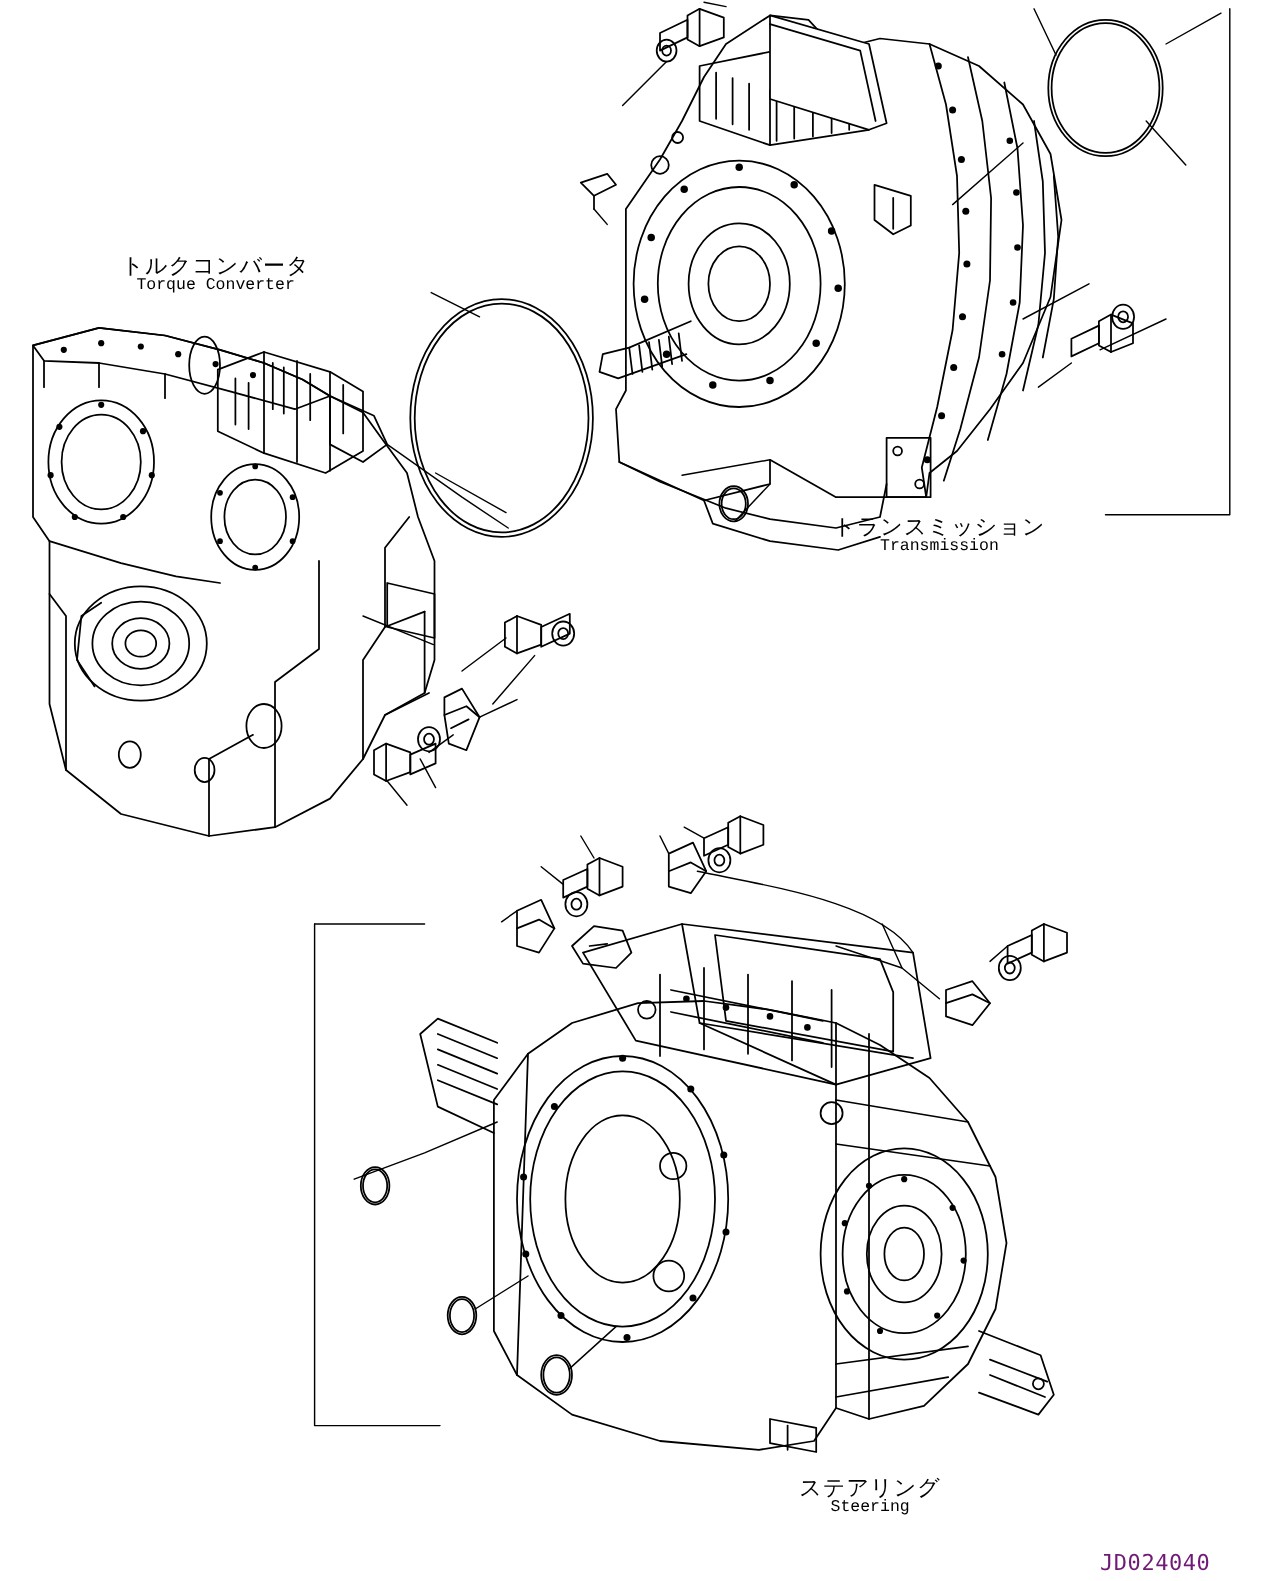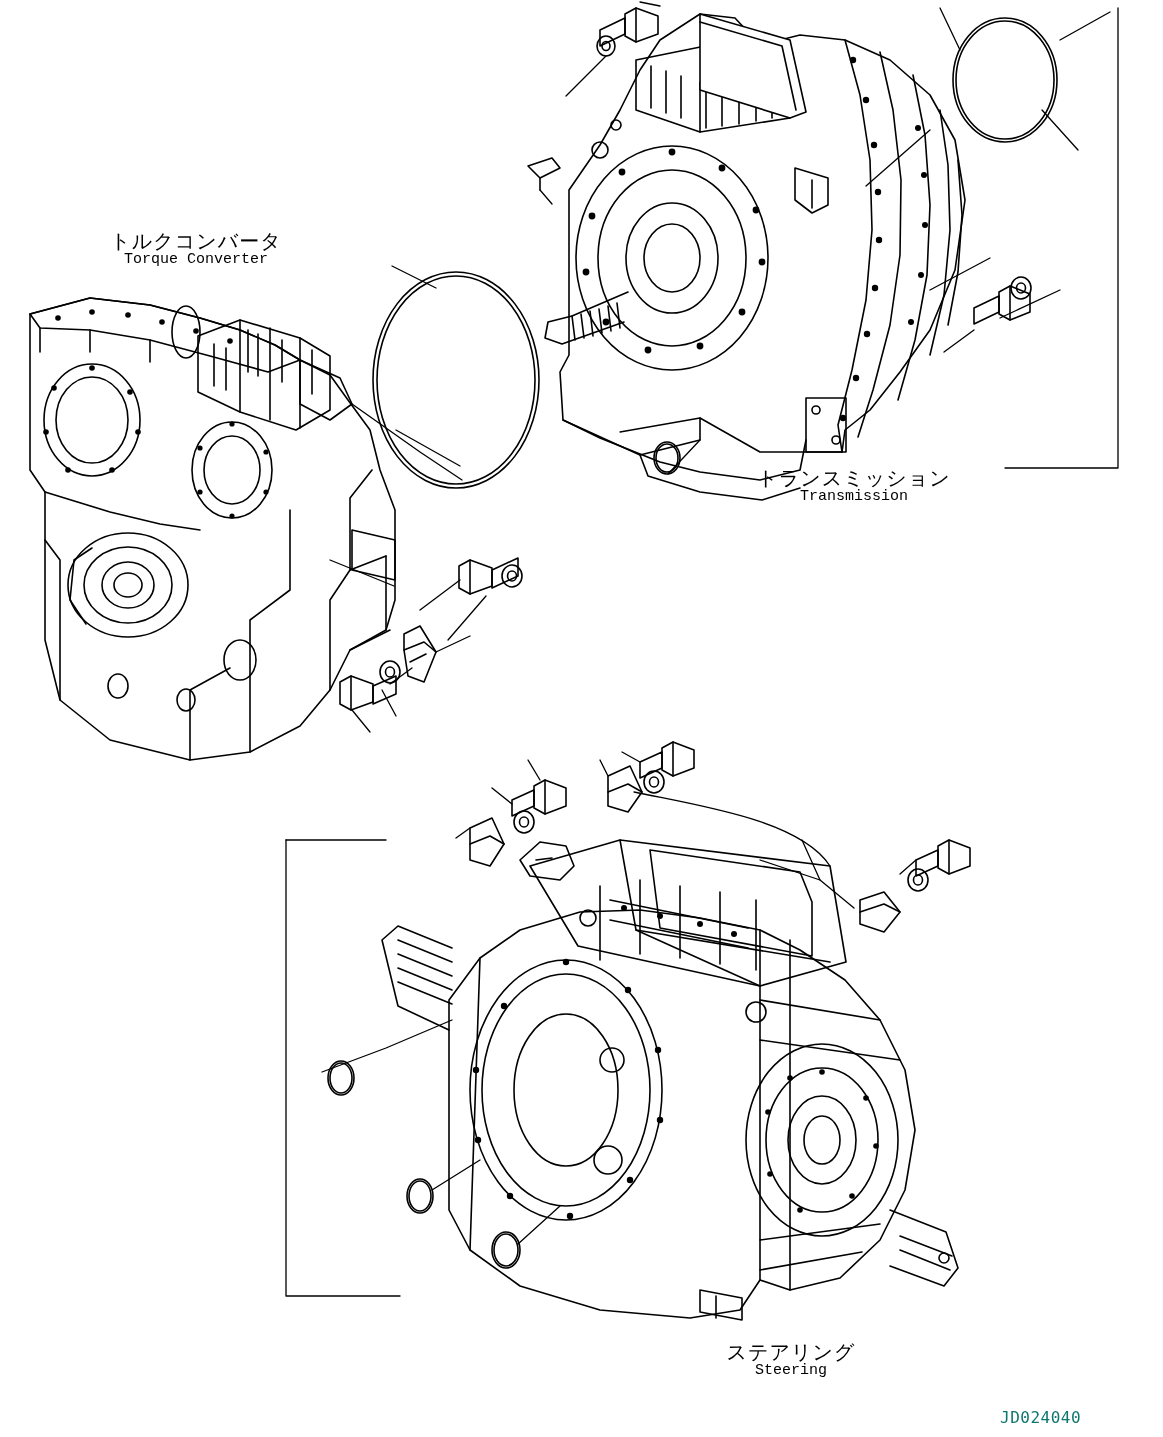--- a/index.html
+++ b/index.html
@@ -46,8 +46,8 @@
   #drawing-number {
     position: absolute;
     font-family: "DejaVu Sans Mono", monospace;
-    font-size: 16px;
-    color: #0f766e;
+    font-size: 20px;
+    color: #701a75;
     letter-spacing: 0.5px;
   }
 </style>

